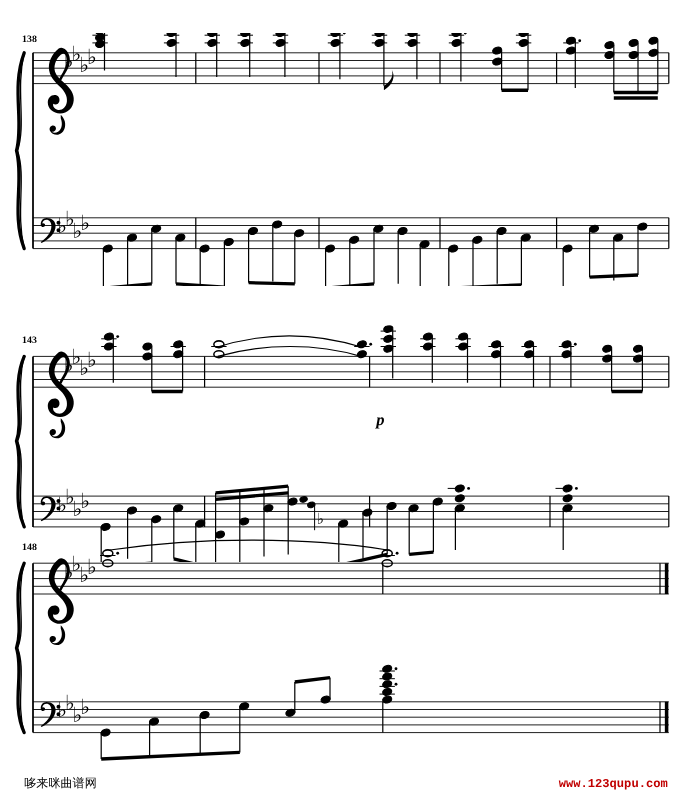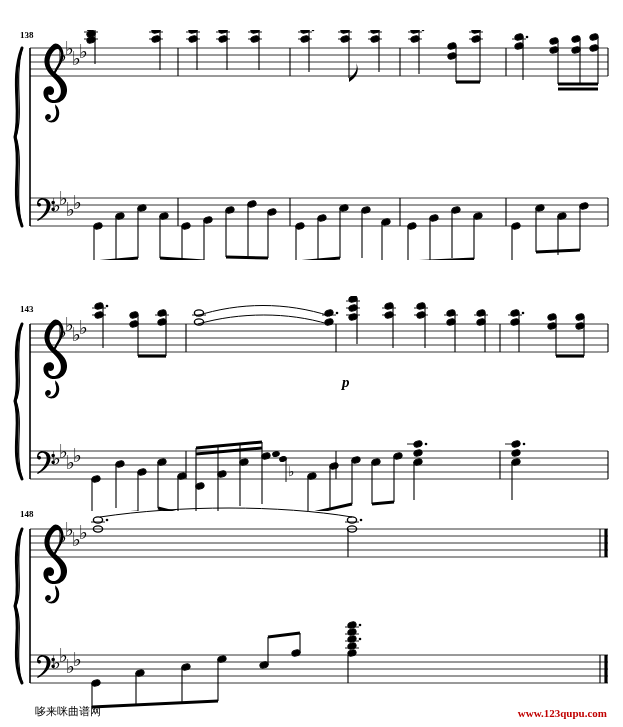--- a/index.html
+++ b/index.html
@@ -512,7 +512,7 @@
     </svg>
   </div>
 
-  <div class="system" style="top:507px;height:210px;">
+  <div class="system" style="top:490px;height:210px;">
     <span class="measure-number" style="left:20px; top:2px;">148</span>
     <svg width="623" height="210" viewBox="0 0 623 210">
       <g stroke="#000" stroke-width="0.8">

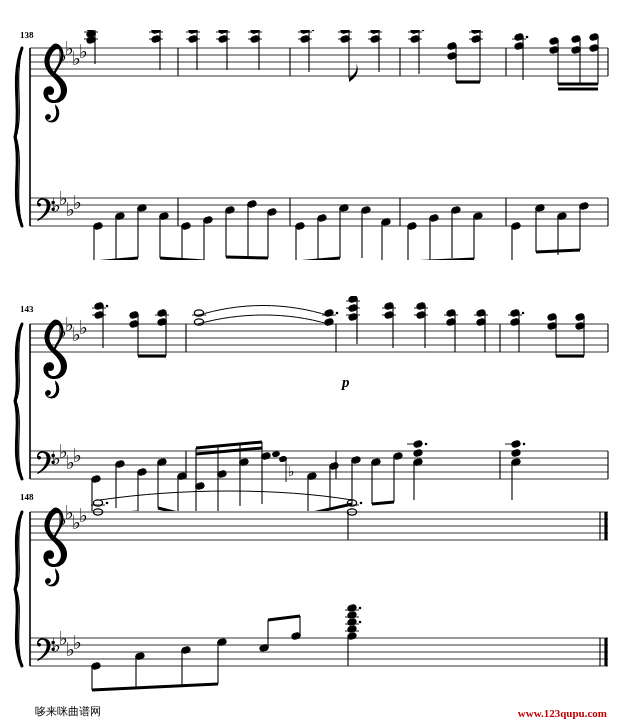--- a/index.html
+++ b/index.html
@@ -48,7 +48,6 @@
     font-size: 11px;
     color: #000;
     letter-spacing: 0px;
-    margin-left: 13px;
   }
   .footer-right {
     position: absolute;

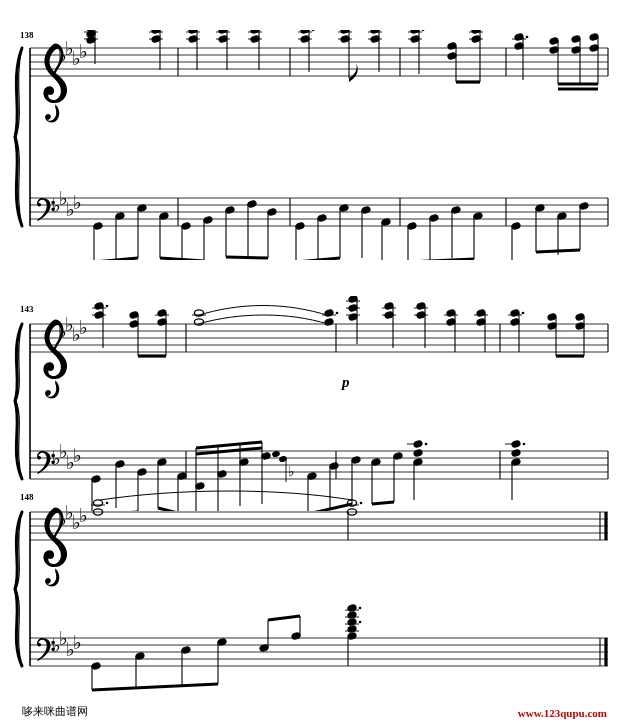--- a/index.html
+++ b/index.html
@@ -53,7 +53,7 @@
     position: absolute;
     right: 16px;
     bottom: 8px;
-    font-family: Liberation Serif, serif;
+    font-family: Liberation Mono, monospace;
     font-size: 11px;
     color: #c00000;
     font-weight: bold;

